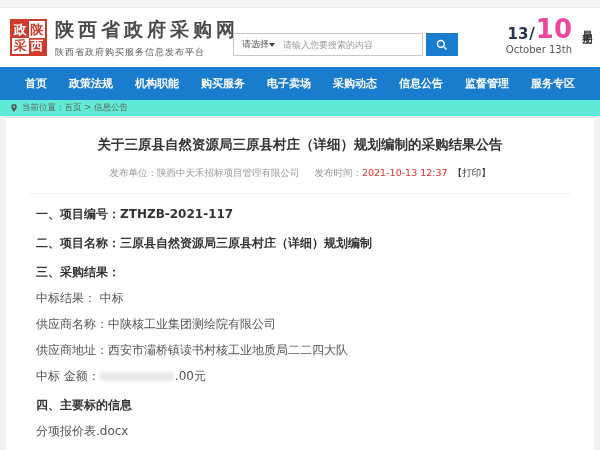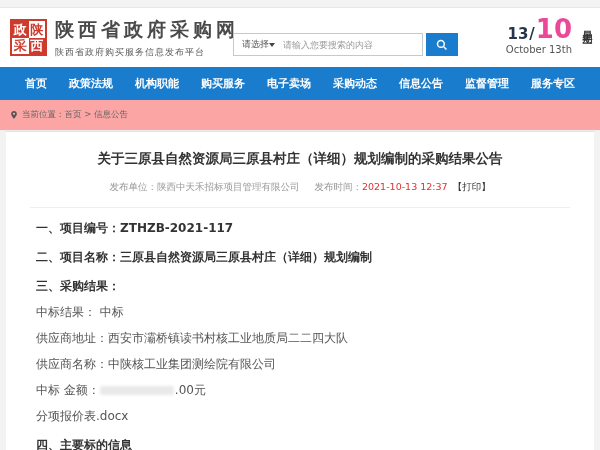--- a/index.html
+++ b/index.html
@@ -41,7 +41,7 @@
   .nav a { color:#fff; font-size:11px; font-weight:bold; text-decoration:none; cursor:pointer; white-space:nowrap; }
 
   
-  .crumbbar { height:17px; background:#fca5a5; display:flex; align-items:center; padding:15px 10px; border-bottom:1px solid #ececec; }
+  .crumbbar { height:17px; background:#5eead4; display:flex; align-items:center; padding:8px 10px; border-bottom:1px solid #ececec; }
   .pin { width:8px; height:8px; margin-right:4px; flex:0 0 auto; }
   .crumbbar span { font-size:8.5px; color:#666; }
 

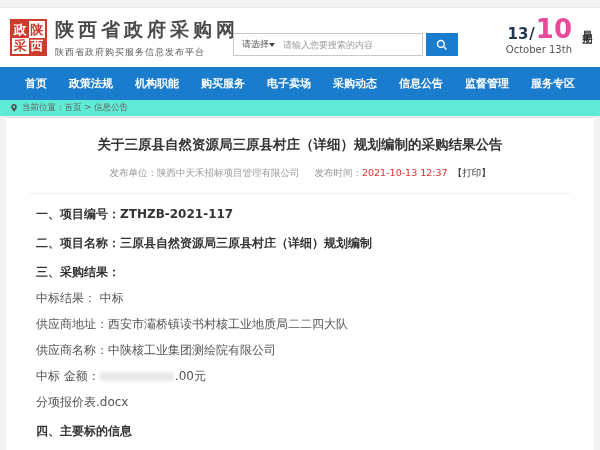--- a/index.html
+++ b/index.html
@@ -142,8 +142,8 @@
   <div class="line sec">二、项目名称：三原县自然资源局三原县村庄（详细）规划编制</div>
   <div class="line sec">三、采购结果：</div>
   <div class="line">中标结果： 中标</div>
+  <div class="line">供应商名称：中陕核工业集团测绘院有限公司</div>
   <div class="line">供应商地址：西安市灞桥镇读书村核工业地质局二二四大队</div>
-  <div class="line">供应商名称：中陕核工业集团测绘院有限公司</div>
   <div class="line">
     <span>中标 金额：</span><span class="redacted"></span><span>.00元</span>
   </div>

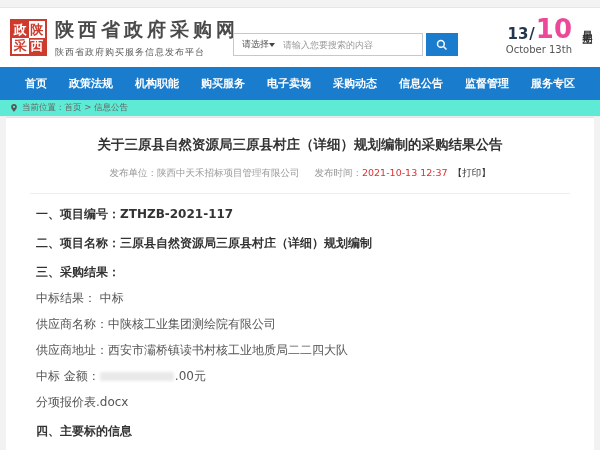--- a/index.html
+++ b/index.html
@@ -147,8 +147,8 @@
   <div class="line">
     <span>中标 金额：</span><span class="redacted"></span><span>.00元</span>
   </div>
+  <div class="line sec">四、主要标的信息</div>
   <div class="line doclink">分项报价表.docx</div>
-  <div class="line sec">四、主要标的信息</div>
   <div class="line sec">五、评标委员会名单：</div>
 
   <table>

